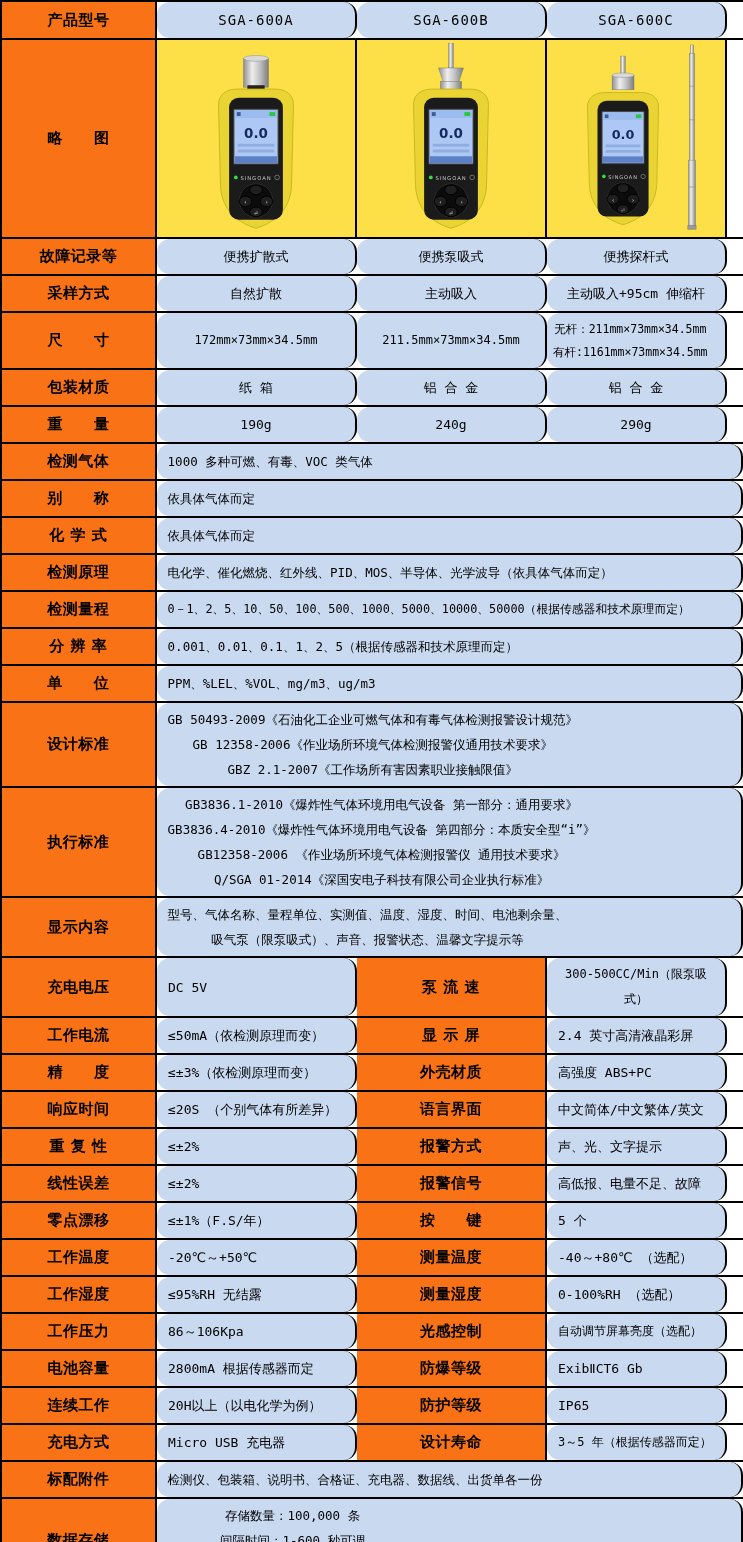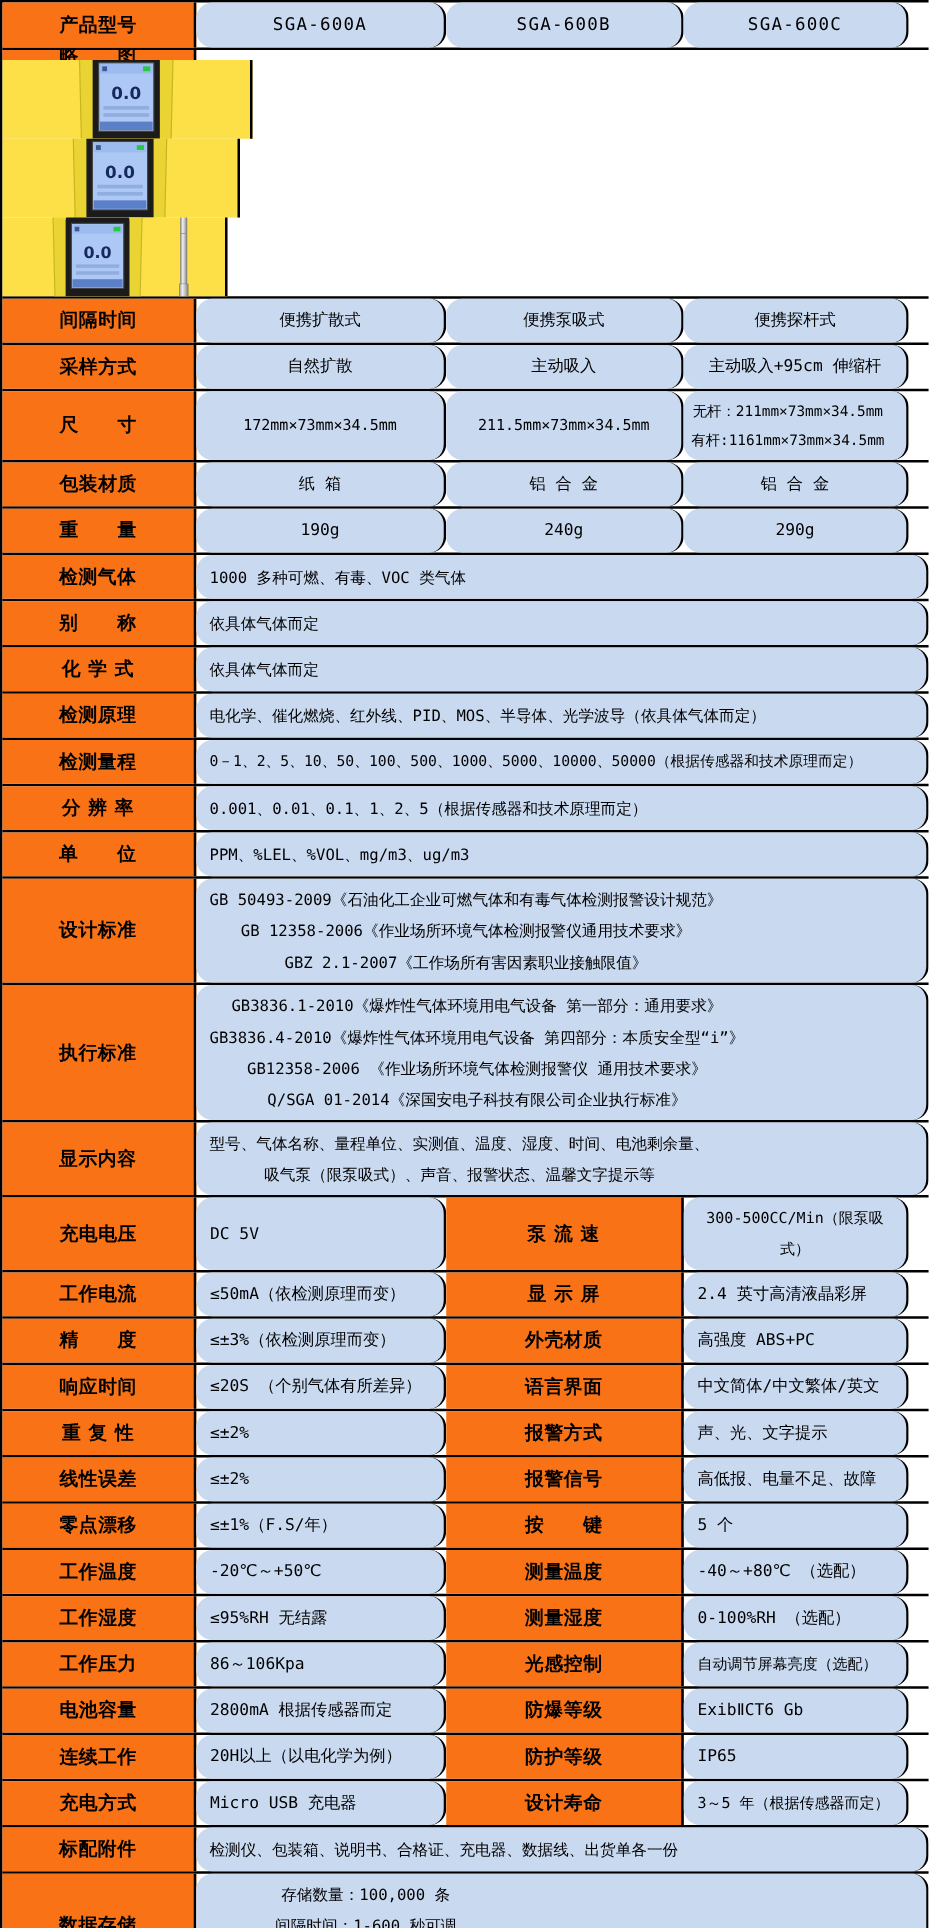--- a/index.html
+++ b/index.html
@@ -15,7 +15,7 @@
   .w1 { width:155px; } .w2 { width:200px; } .w3 { width:190px; } .w4 { width:180px; } .wWide { width:588px; }
   .img { background:#fde047; justify-content:center; align-items:center; }
   .rh-header { min-height:38px; }
-  .rh-sketch { height:199px;flex-direction:column; }
+  .rh-sketch { height:199px; }
   .rh-dim { min-height:57px; }
   .rh-design { min-height:76px; }
   .rh-exec { min-height:101px; }

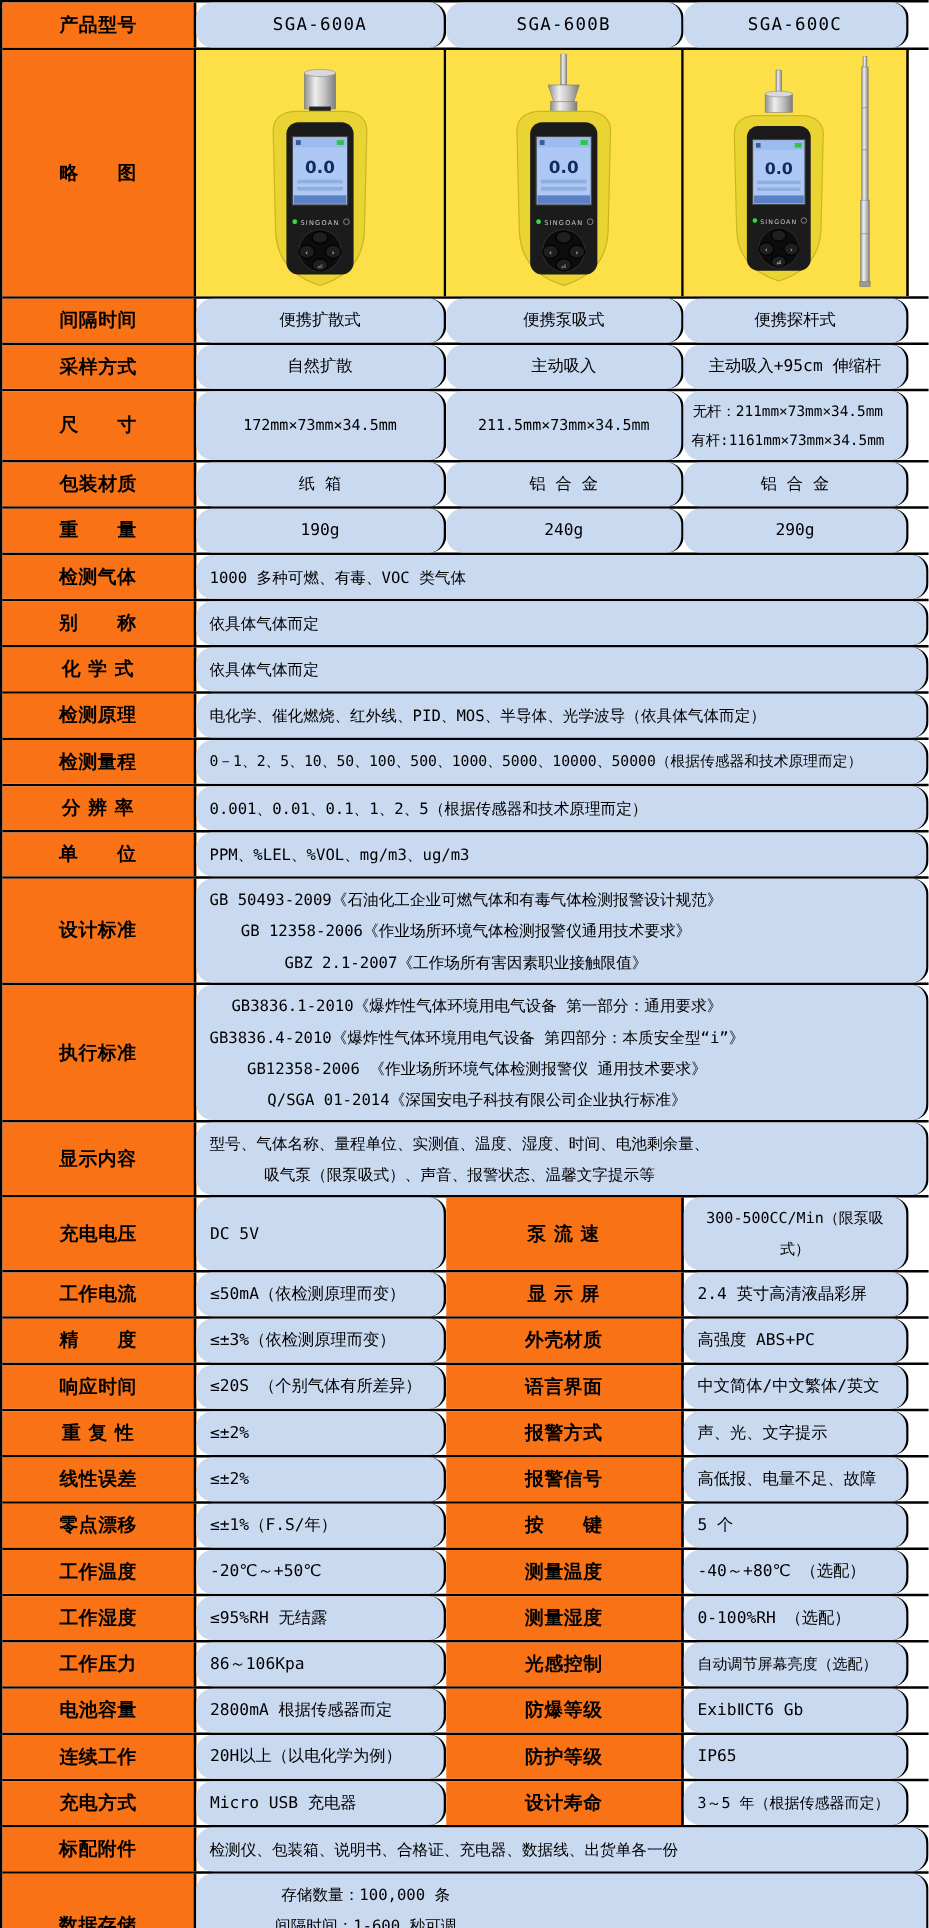--- a/index.html
+++ b/index.html
@@ -195,7 +195,7 @@
   </div>
 
   <div class="row">
-    <div class="cell lab w1">间隔时间</div>
+    <div class="cell lab w1">故障记录等</div>
     <div class="cell val center w2">便携扩散式</div>
     <div class="cell val center w3">便携泵吸式</div>
     <div class="cell val center w4">便携探杆式</div>

